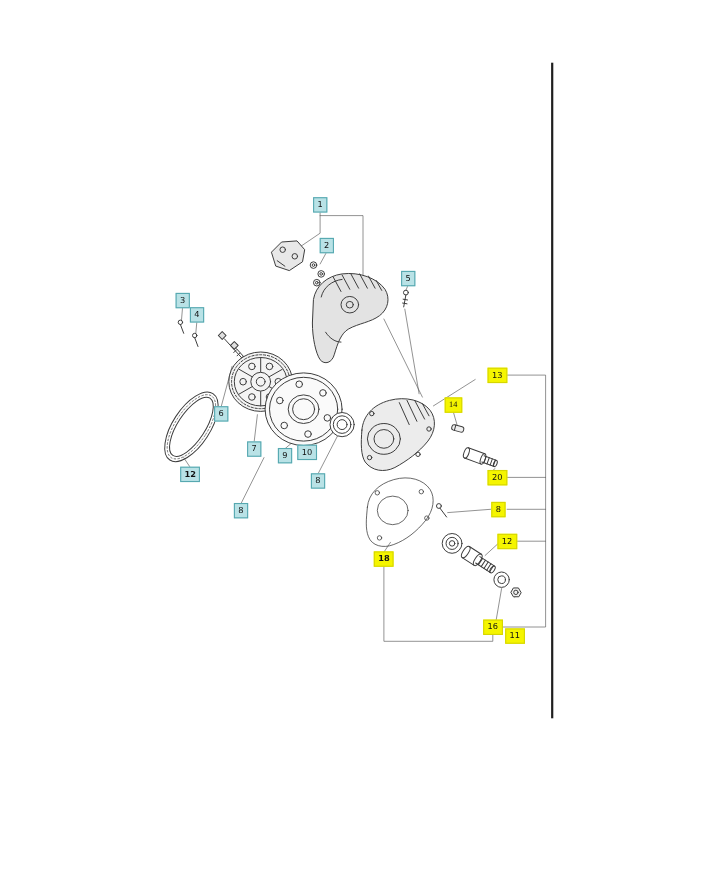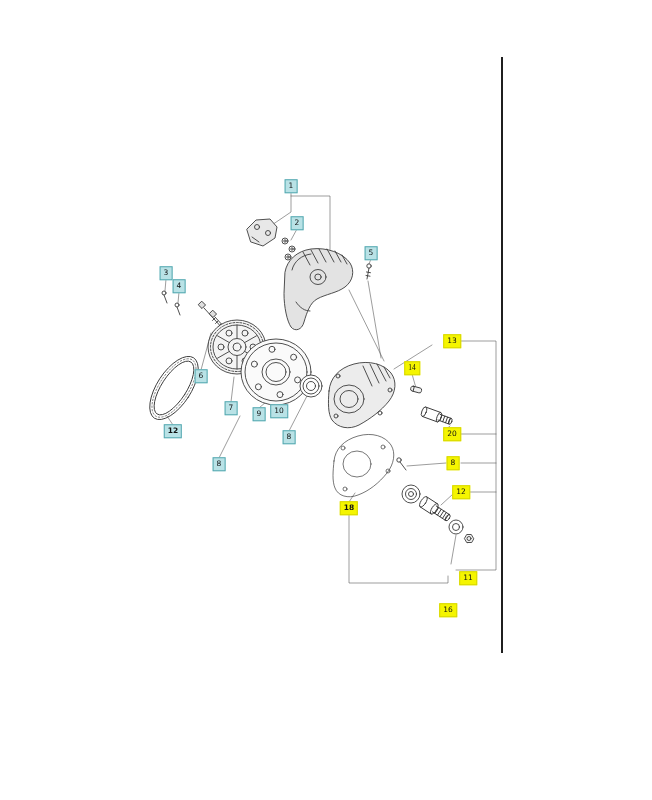--- a/index.html
+++ b/index.html
@@ -258,7 +258,7 @@
       <div class="callout" style="left: 453px; top: 463px; background-color: rgb(245, 245, 0); border-color: rgb(214, 214, 0); color: rgb(17, 17, 17);">8</div>
       <div class="callout" style="left: 461px; top: 492px; background-color: rgb(245, 245, 0); border-color: rgb(214, 214, 0); color: rgb(17, 17, 17);">12</div>
       <div class="callout" style="left: 468px; top: 549px; background-color: rgb(245, 245, 0); border-color: rgb(214, 214, 0); color: rgb(17, 17, 17); margin-top: 29px;">11</div>
-      <div class="callout" style="left: 448px; top: 570px; background-color: rgb(245, 245, 0); border-color: rgb(214, 214, 0); color: rgb(17, 17, 17); margin-top: 40px;">16</div>
+      <div class="callout" style="left: 448px; top: 570px; background-color: rgb(245, 245, 0); border-color: rgb(214, 214, 0); color: rgb(17, 17, 17);">16</div>
       <div class="callout" style="left: 349px; top: 508px; background-color: rgb(245, 245, 0); border-color: rgb(214, 214, 0); color: rgb(17, 17, 17); font-weight: bold;">18</div>
     </div>
 

